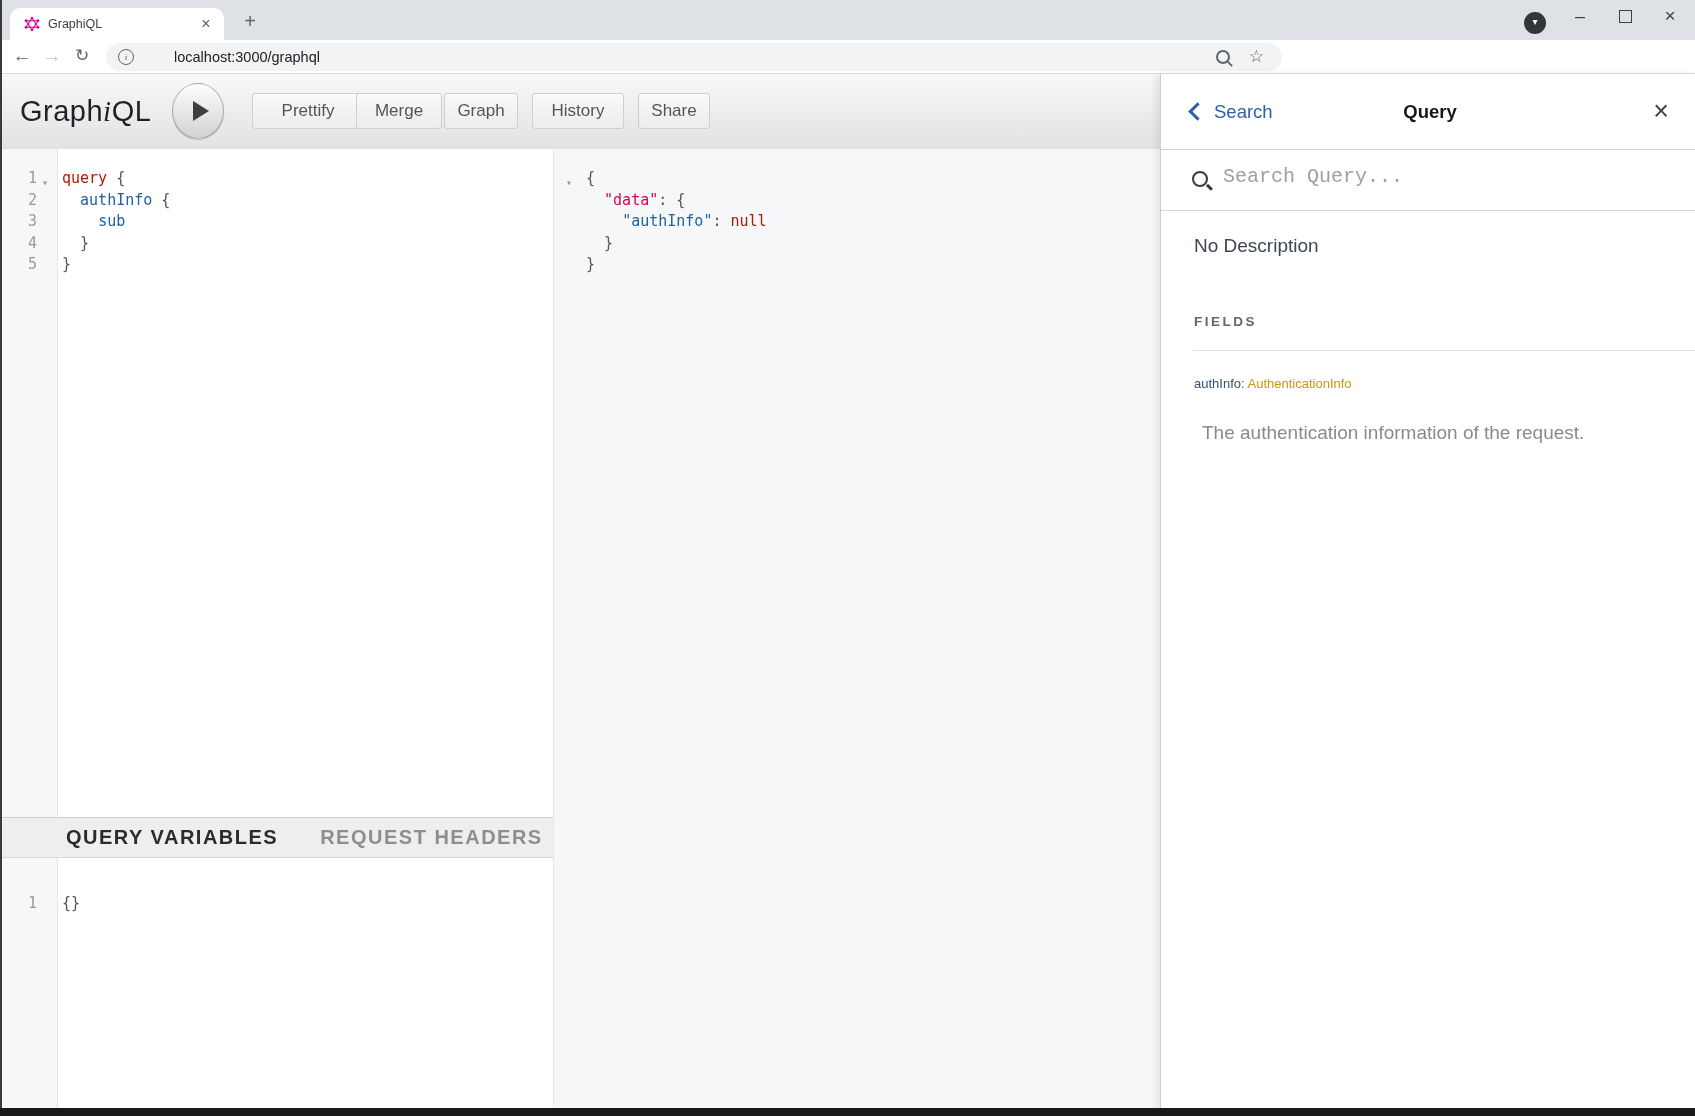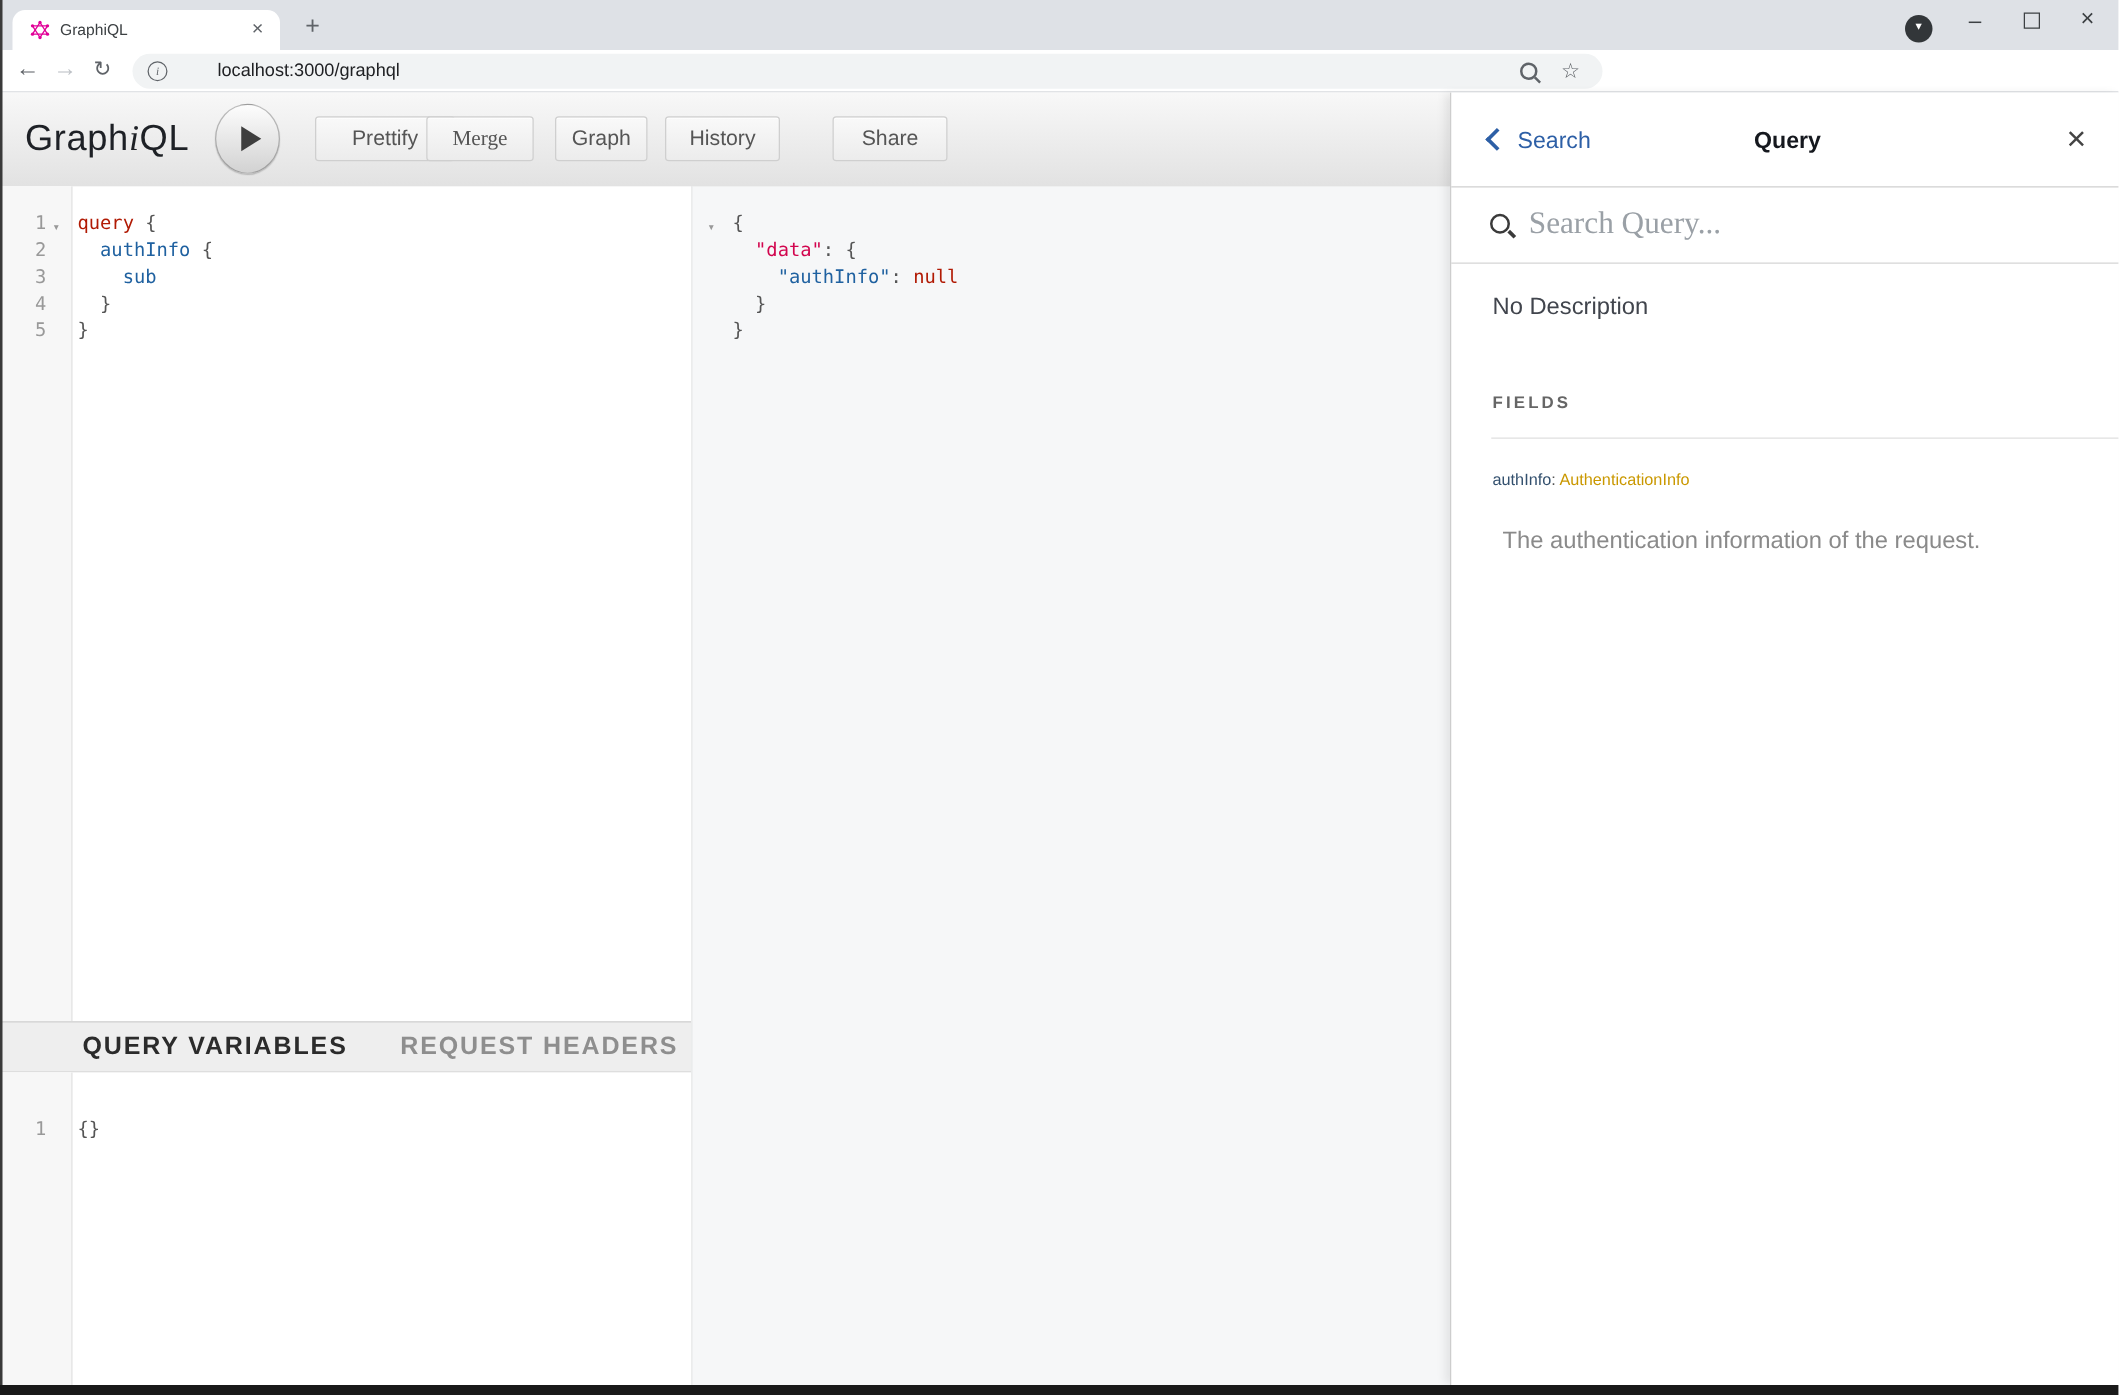--- a/index.html
+++ b/index.html
@@ -82,7 +82,7 @@
        display:flex;align-items:center;justify-content:center;box-sizing:border-box;
        box-shadow:inset 0 1px 0 rgba(255,255,255,0.8);font-family:"Liberation Sans",sans-serif;}
   .btn-prettify{left:252px;width:112px;}
-  .btn-merge{left:341px;width:86px;font-family:Liberation Serif, serif;}
+  .btn-merge{left:356px;width:86px;}
   .btn-copy{left:444px;width:74px;}
   .btn-history{left:532px;width:92px;}
   .btn-share{left:666px;width:92px;}

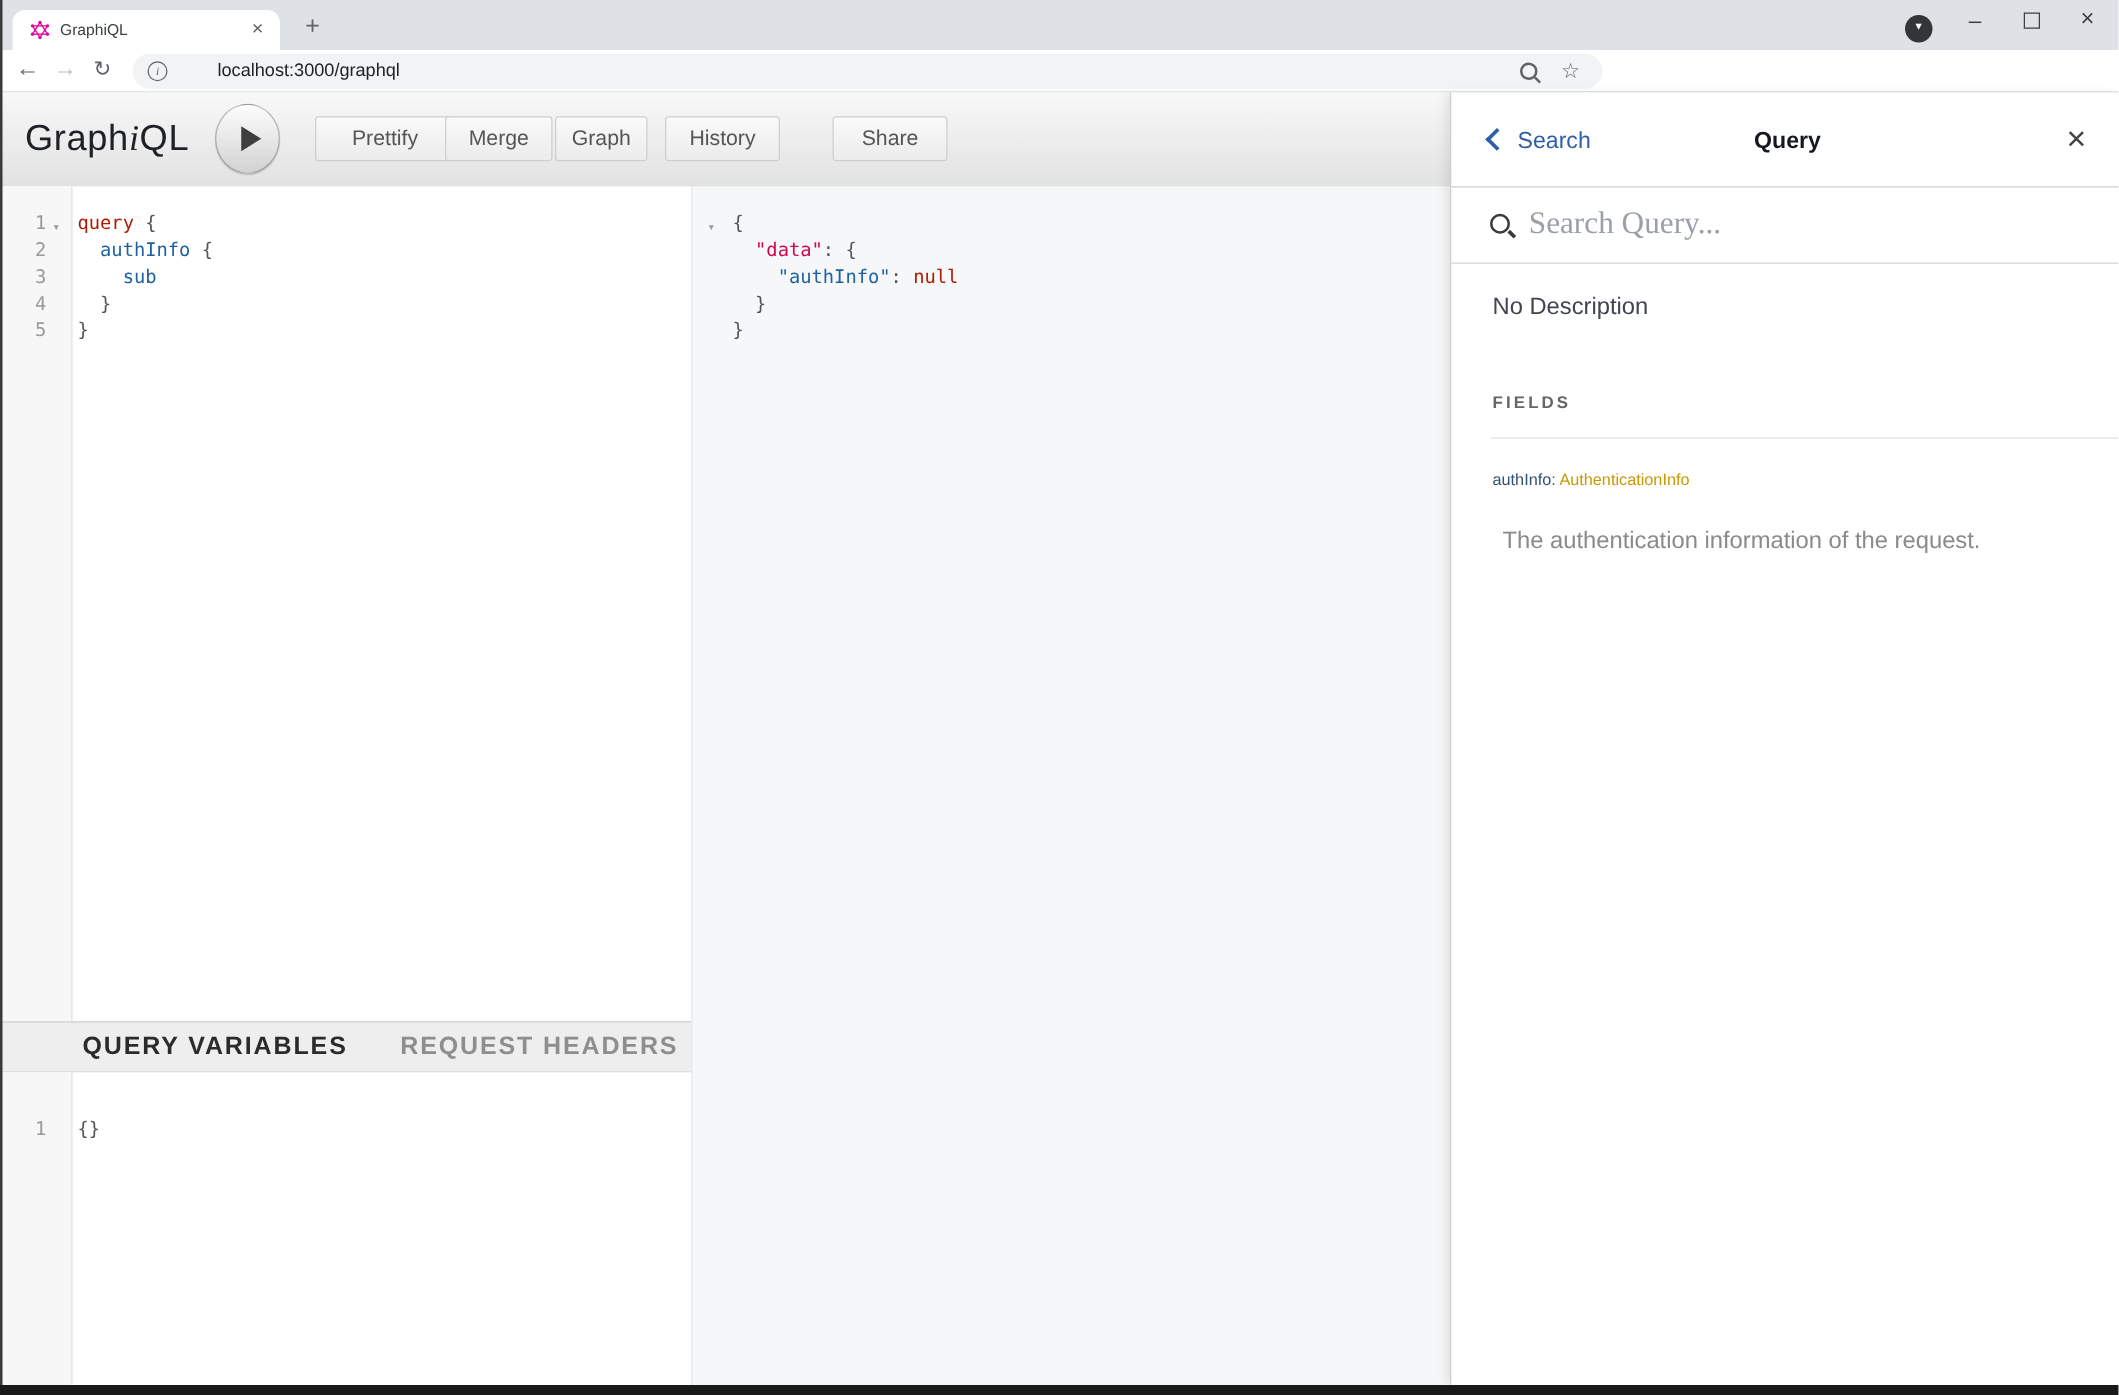--- a/index.html
+++ b/index.html
@@ -85,7 +85,7 @@
   .btn-merge{left:356px;width:86px;}
   .btn-copy{left:444px;width:74px;}
   .btn-history{left:532px;width:92px;}
-  .btn-share{left:666px;width:92px;}
+  .btn-share{left:638px;width:72px;}
 
   
   .mono{font-family:"DejaVu Sans Mono",monospace;font-size:15px;line-height:21.5px;}

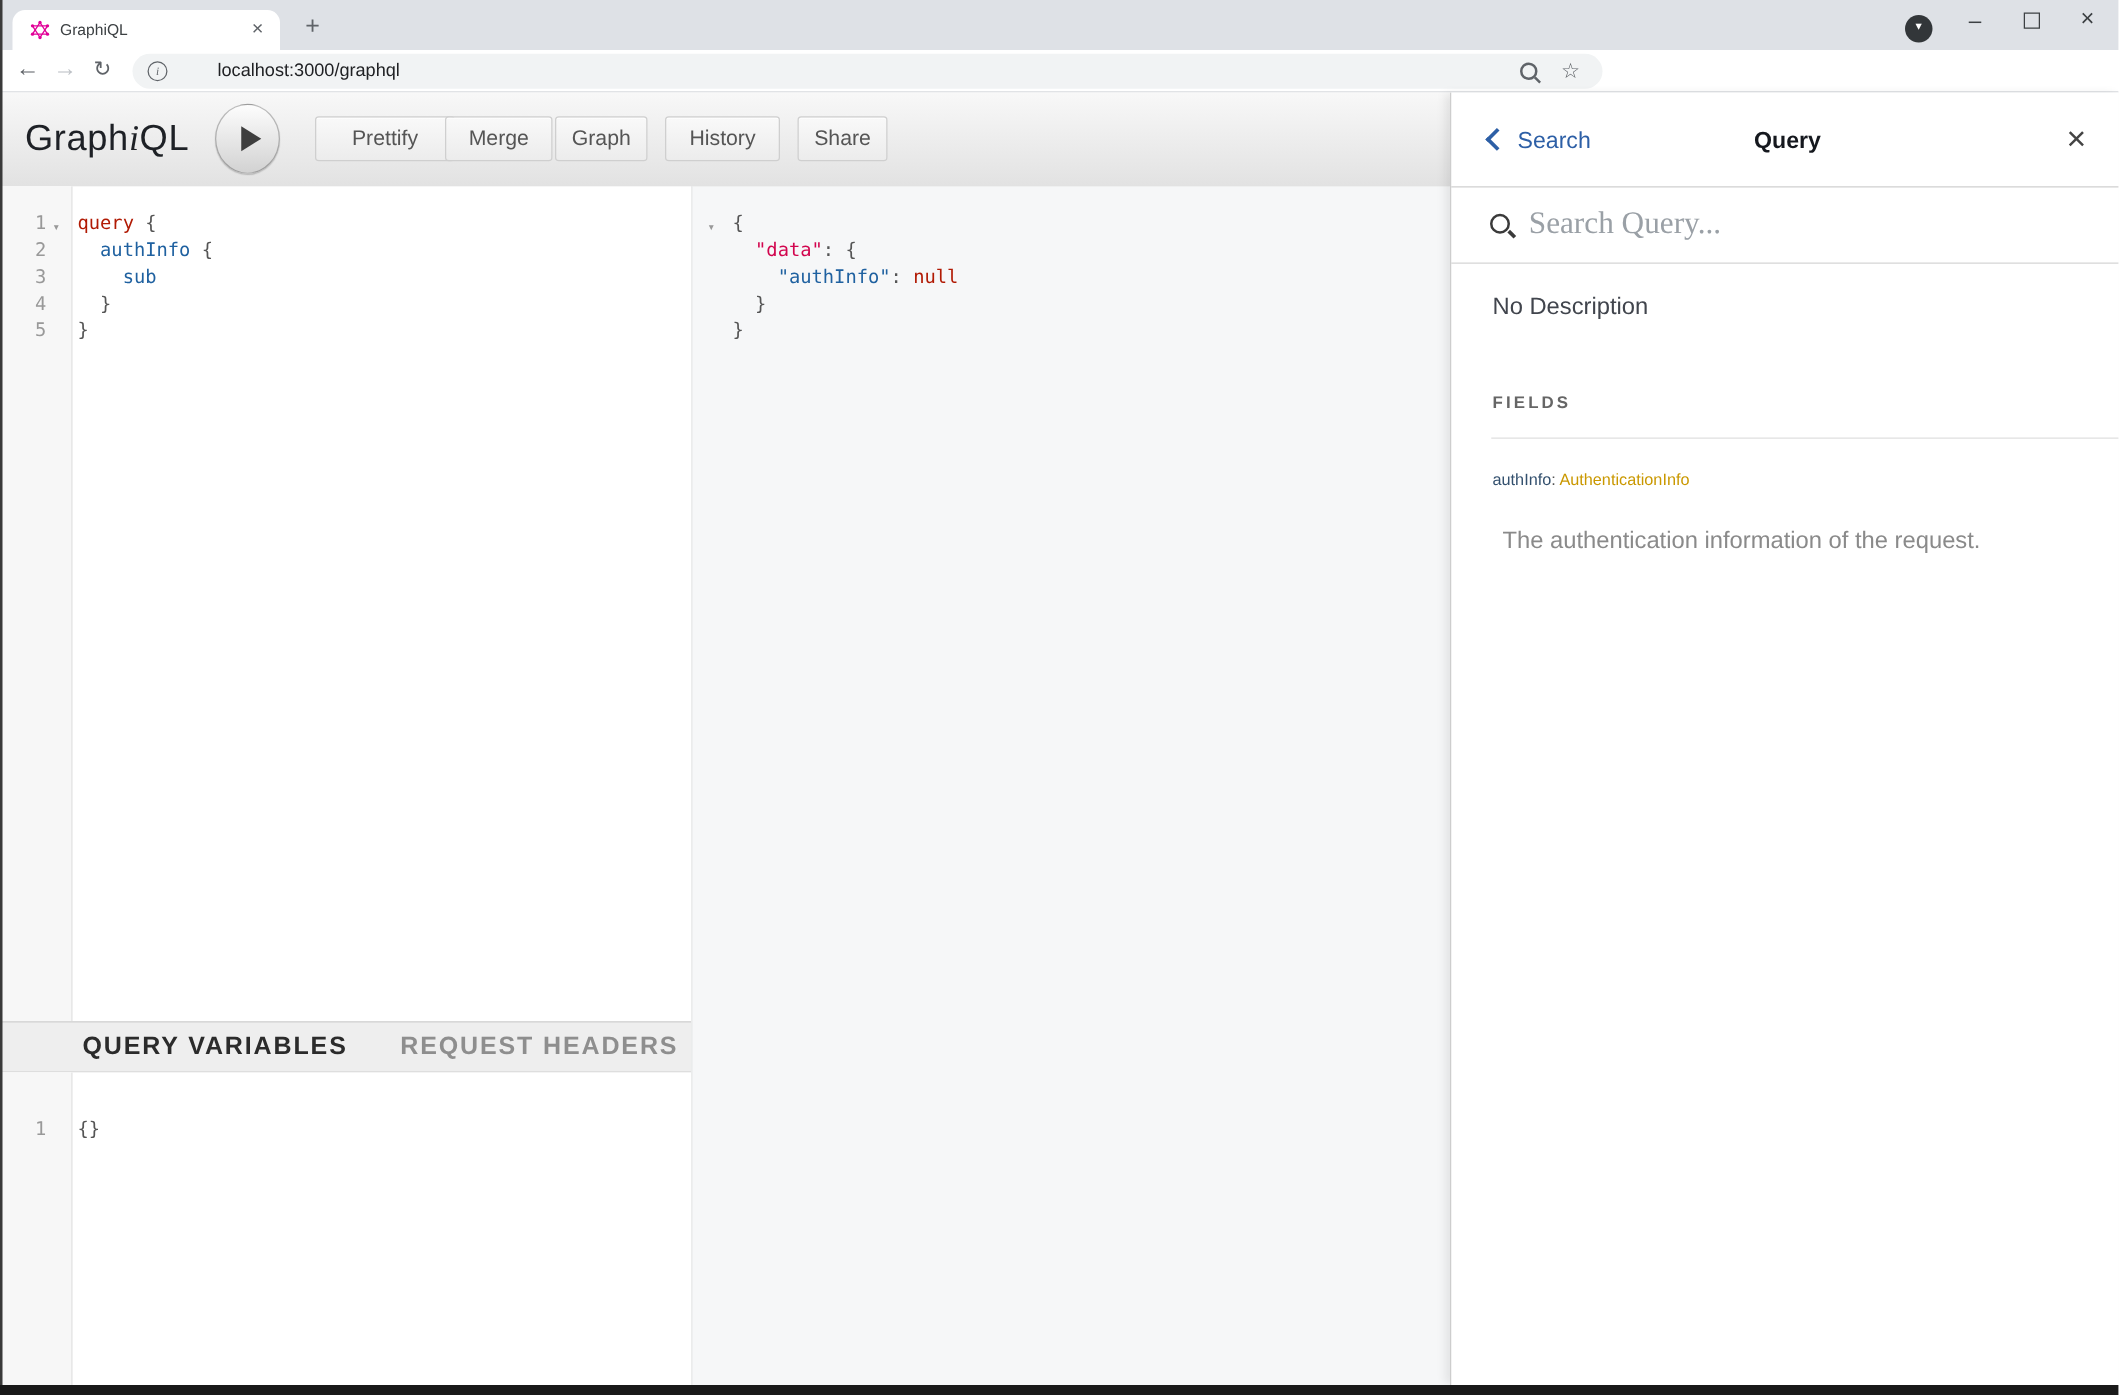--- a/index.html
+++ b/index.html
@@ -137,7 +137,7 @@
   .doc-mag::after{content:'';position:absolute;width:2.5px;height:7px;background:#3a3a3a;
        right:-4px;bottom:-6px;transform:rotate(-45deg);}
   .doc-search input{position:absolute;left:60px;top:14px;width:420px;border:none;outline:none;
-       background:transparent;font-size:25px;color:#333;font-family:Liberation Serif, serif;}
+       background:transparent;font-size:20px;color:#333;font-family:Liberation Mono, monospace;}
   .doc-search input::placeholder{color:#9aa0a6;}
   .doc-nodesc{position:absolute;left:33px;top:161px;font-size:19px;color:#41454d;}
   .doc-fields{position:absolute;left:33px;top:240px;font-size:13.5px;font-weight:bold;

